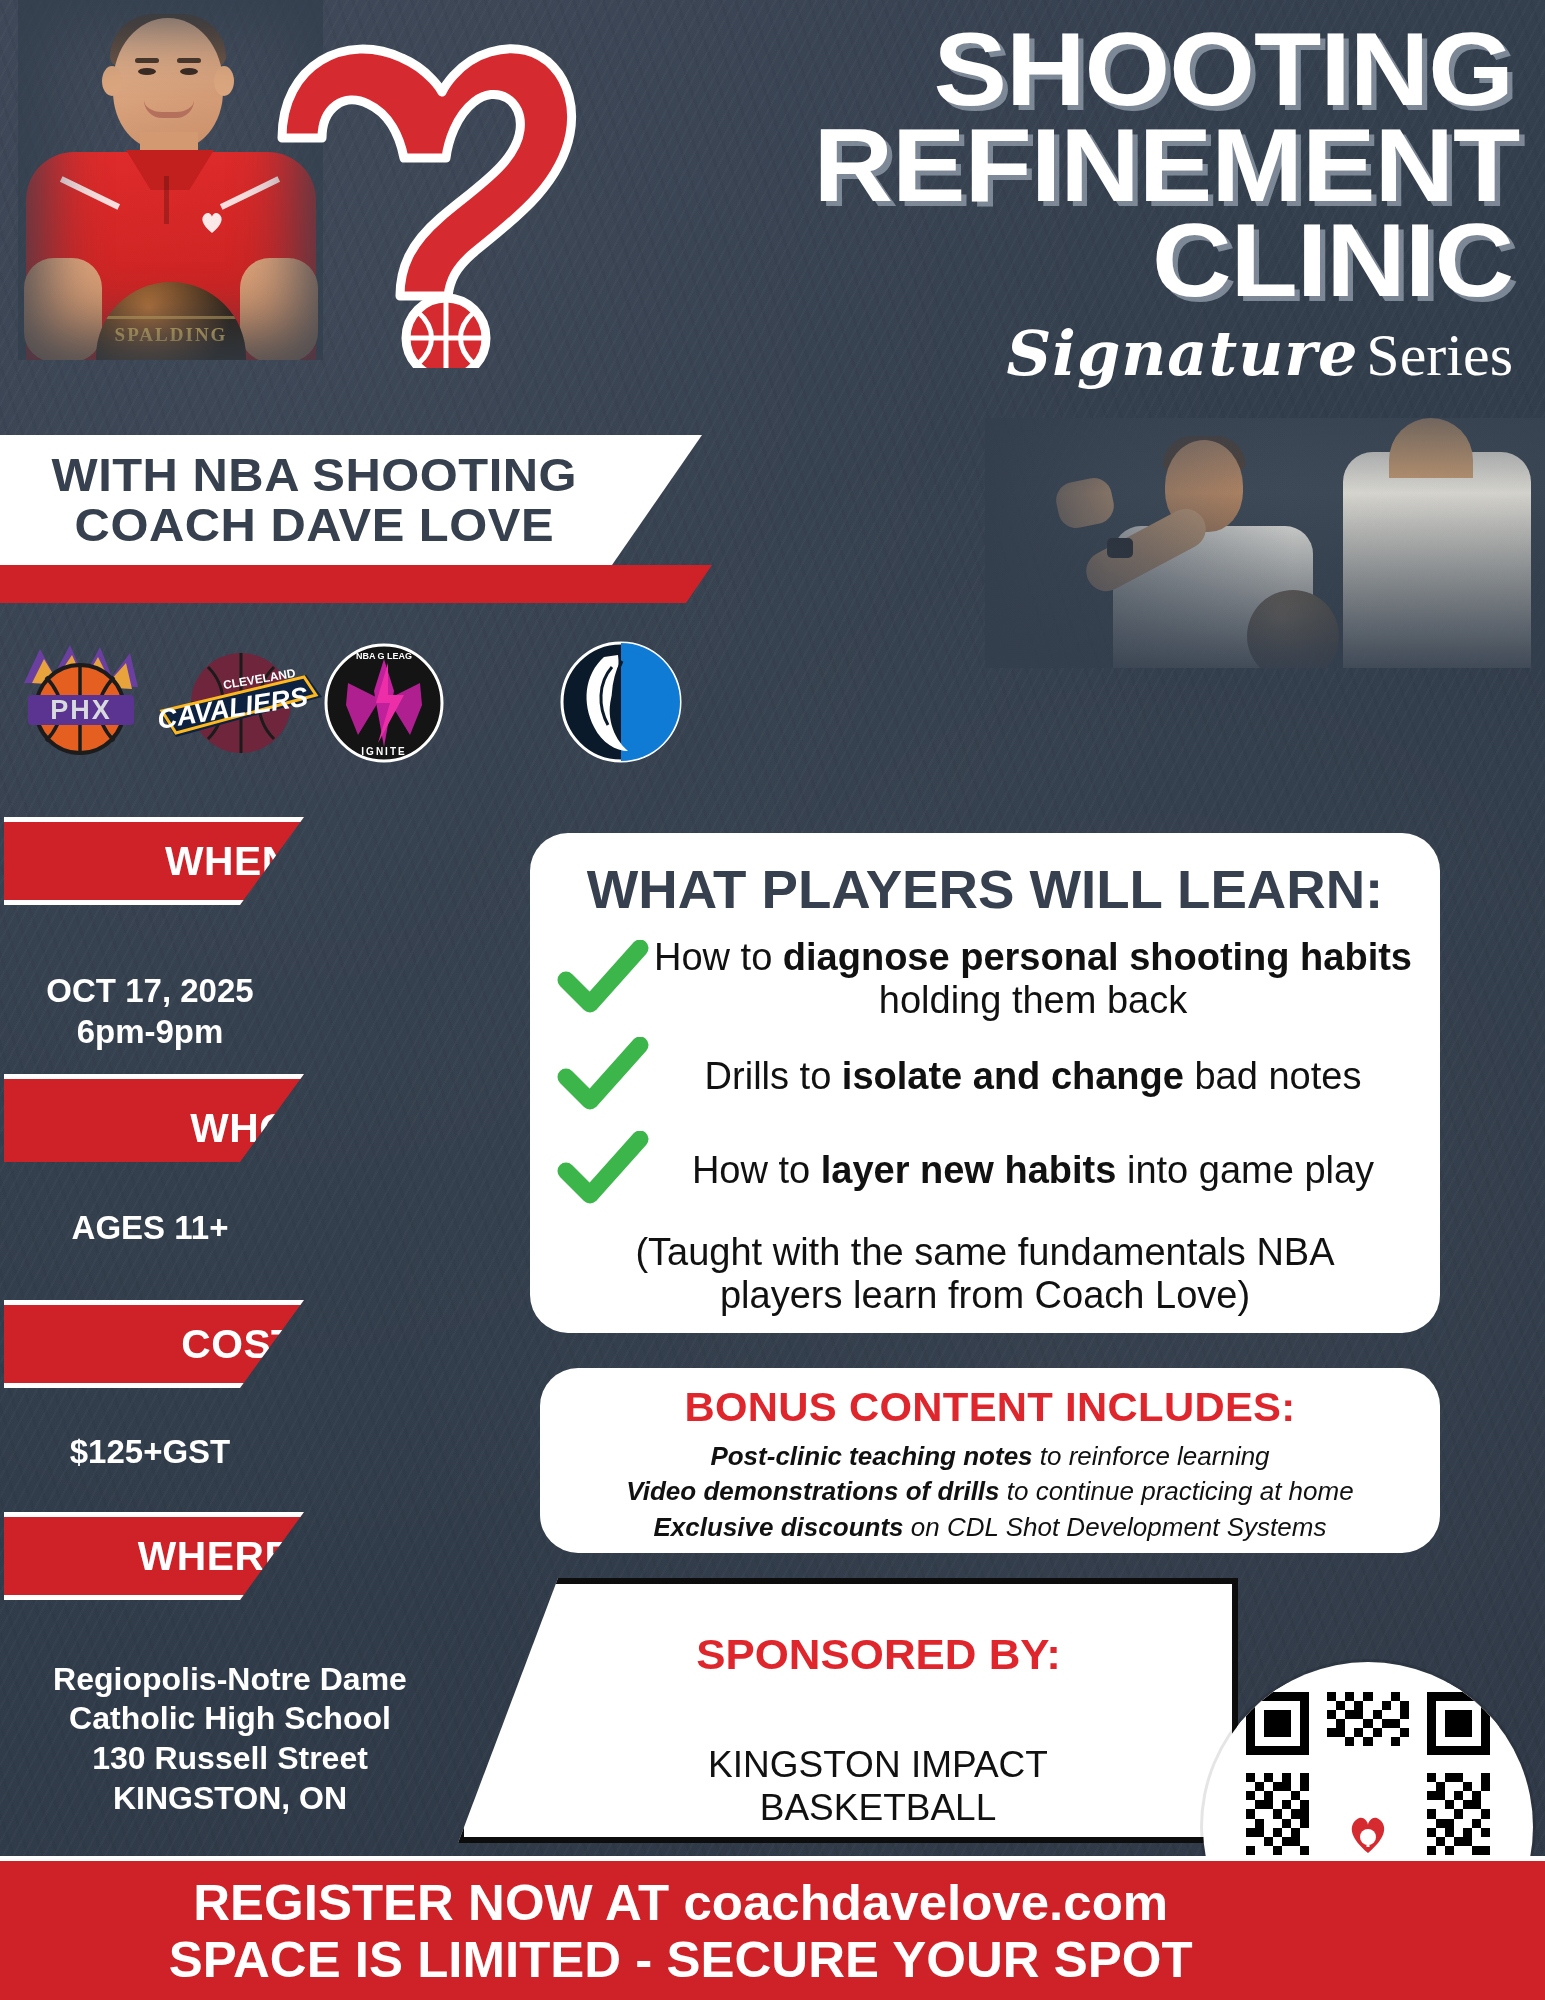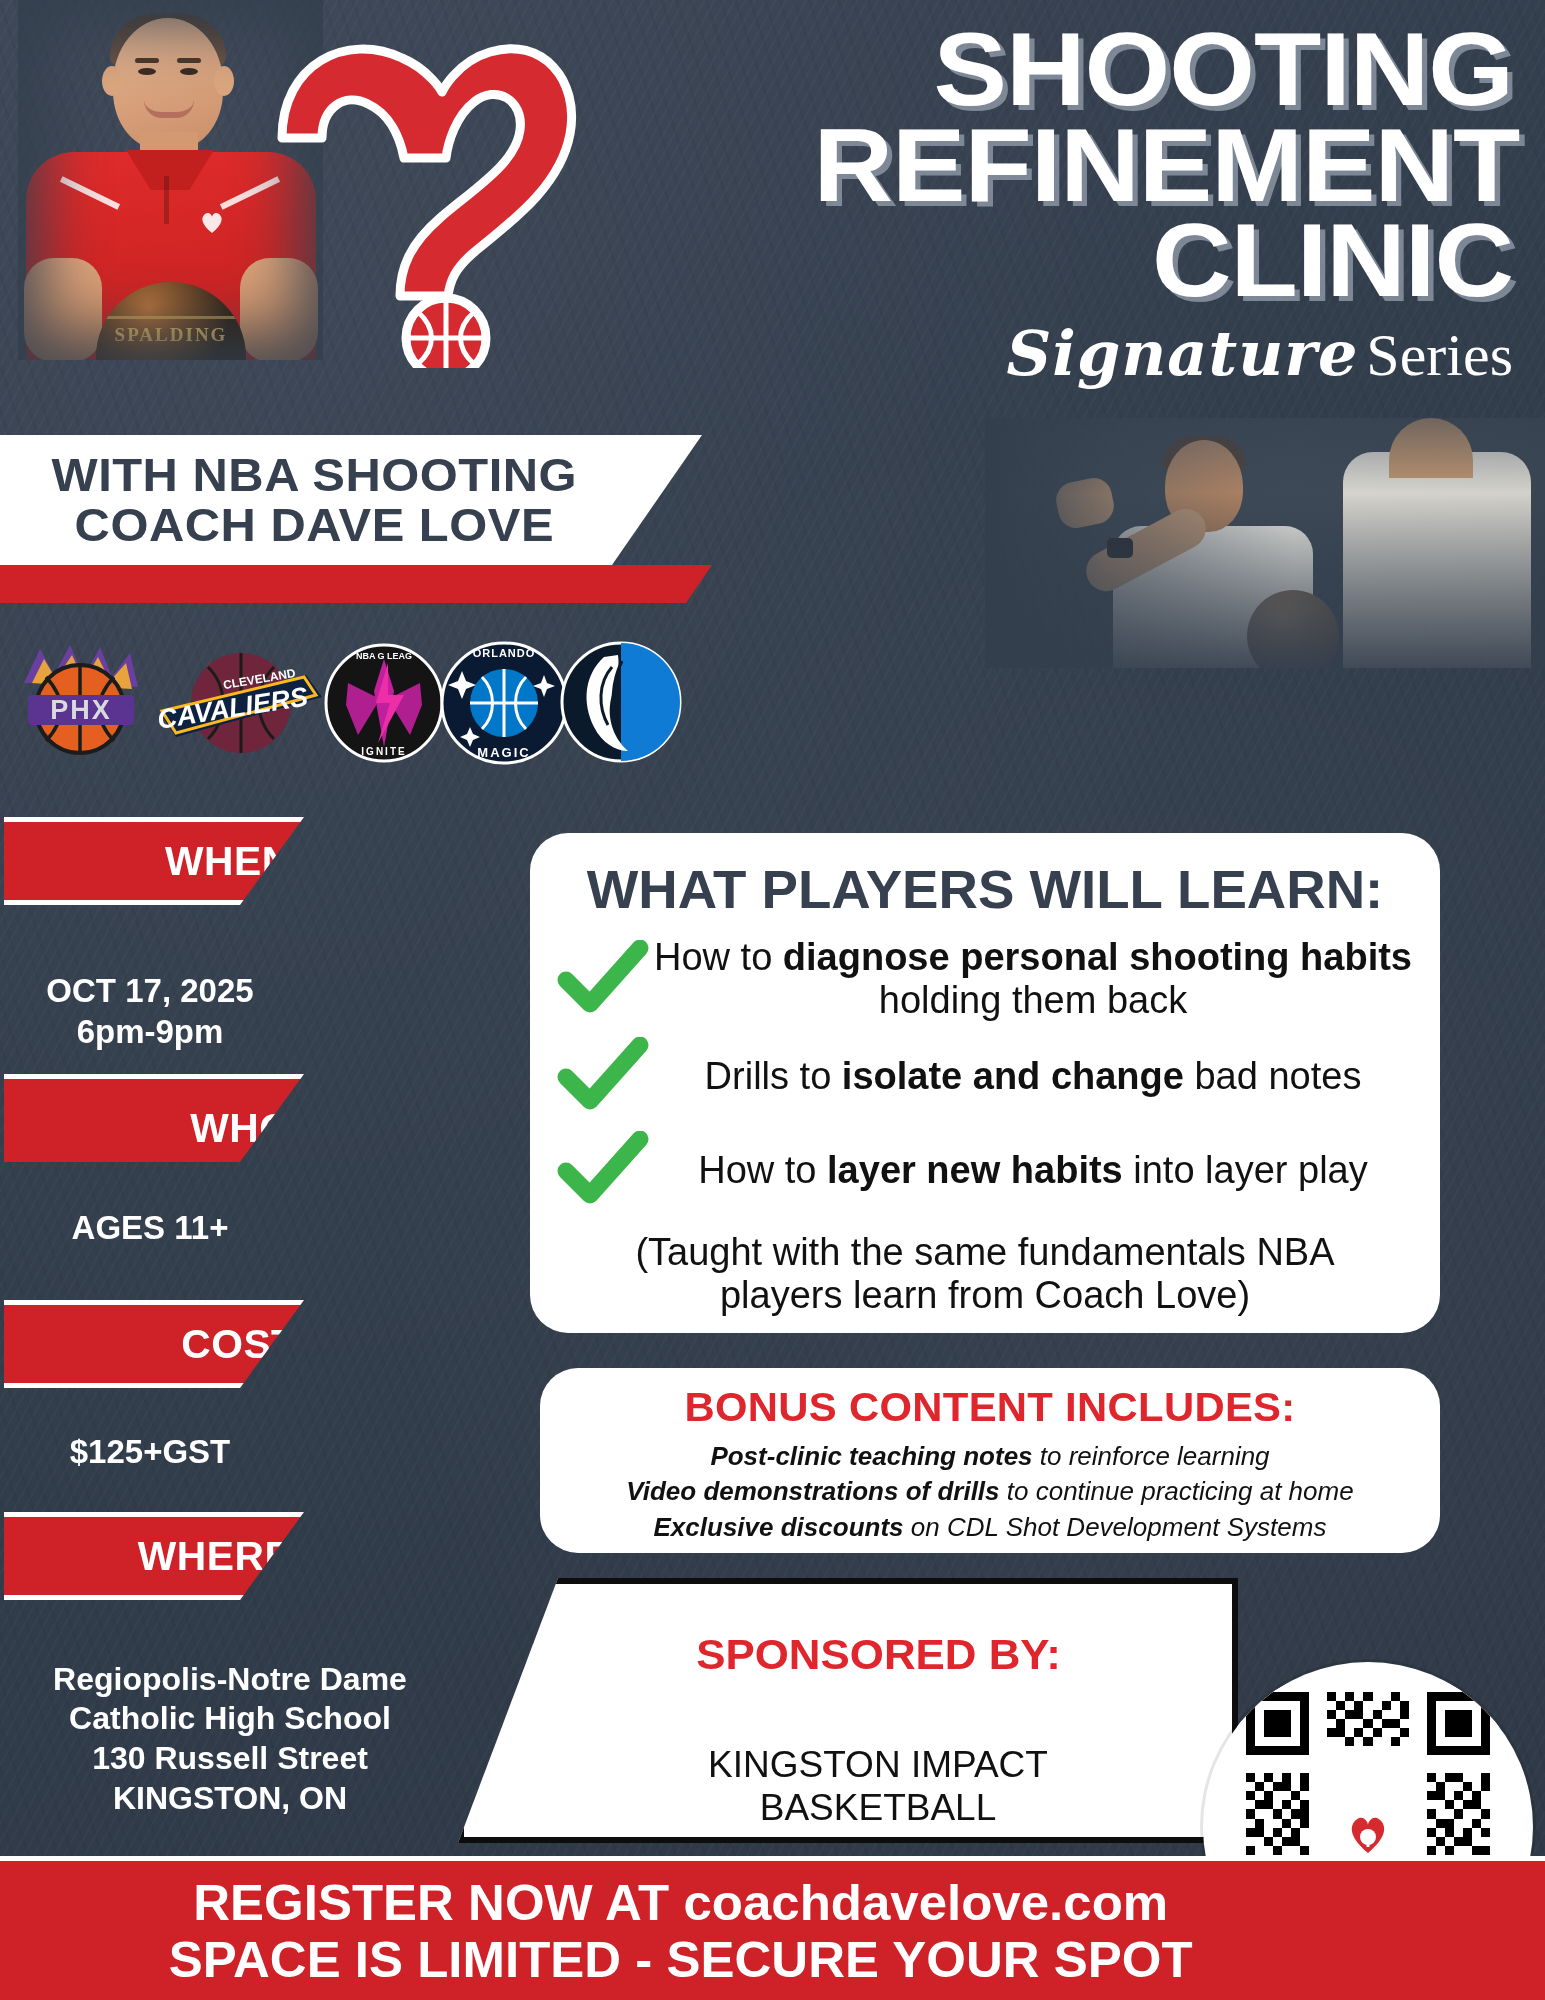--- a/index.html
+++ b/index.html
@@ -362,21 +362,6 @@
       </svg>
     </div>
 
-    <div class="team-logo" style="left:432px; top:4px; width:128px; height:124px;">
-      <svg width="128" height="124" viewBox="0 0 128 124">
-        <ellipse cx="64" cy="62" rx="62" ry="60" fill="#0b1a33"></ellipse>
-        <ellipse cx="64" cy="62" rx="62" ry="60" fill="none" stroke="#ffffff" stroke-width="3"></ellipse>
-        <circle cx="64" cy="62" r="34" fill="#0077c8"></circle>
-        <path d="M30 62 H98 M64 28 V96 M42 36 C56 50 56 74 42 88 M86 36 C72 50 72 74 86 88" stroke="#ffffff" stroke-width="3" fill="none"></path>
-        <g fill="#ffffff">
-          <path d="M22 30 l4 10 10 4 -10 4 -4 10 -4 -10 -10 -4 10 -4z"></path>
-          <path d="M104 34 l3 8 8 3 -8 3 -3 8 -3 -8 -8 -3 8 -3z"></path>
-          <path d="M30 86 l3 7 7 3 -7 3 -3 7 -3 -7 -7 -3 7 -3z"></path>
-        </g>
-        <text x="64" y="16" font-family="Liberation Sans, sans-serif" font-size="11" font-weight="bold" fill="#ffffff" text-anchor="middle" letter-spacing="1">ORLANDO</text>
-        <text x="64" y="116" font-family="Liberation Sans, sans-serif" font-size="13" font-weight="bold" fill="#ffffff" text-anchor="middle" letter-spacing="2">MAGIC</text>
-      </svg>
-    </div>
 
     <div class="team-logo" style="left:552px; top:4px; width:122px; height:122px;">
       <svg width="122" height="122" viewBox="0 0 122 122">

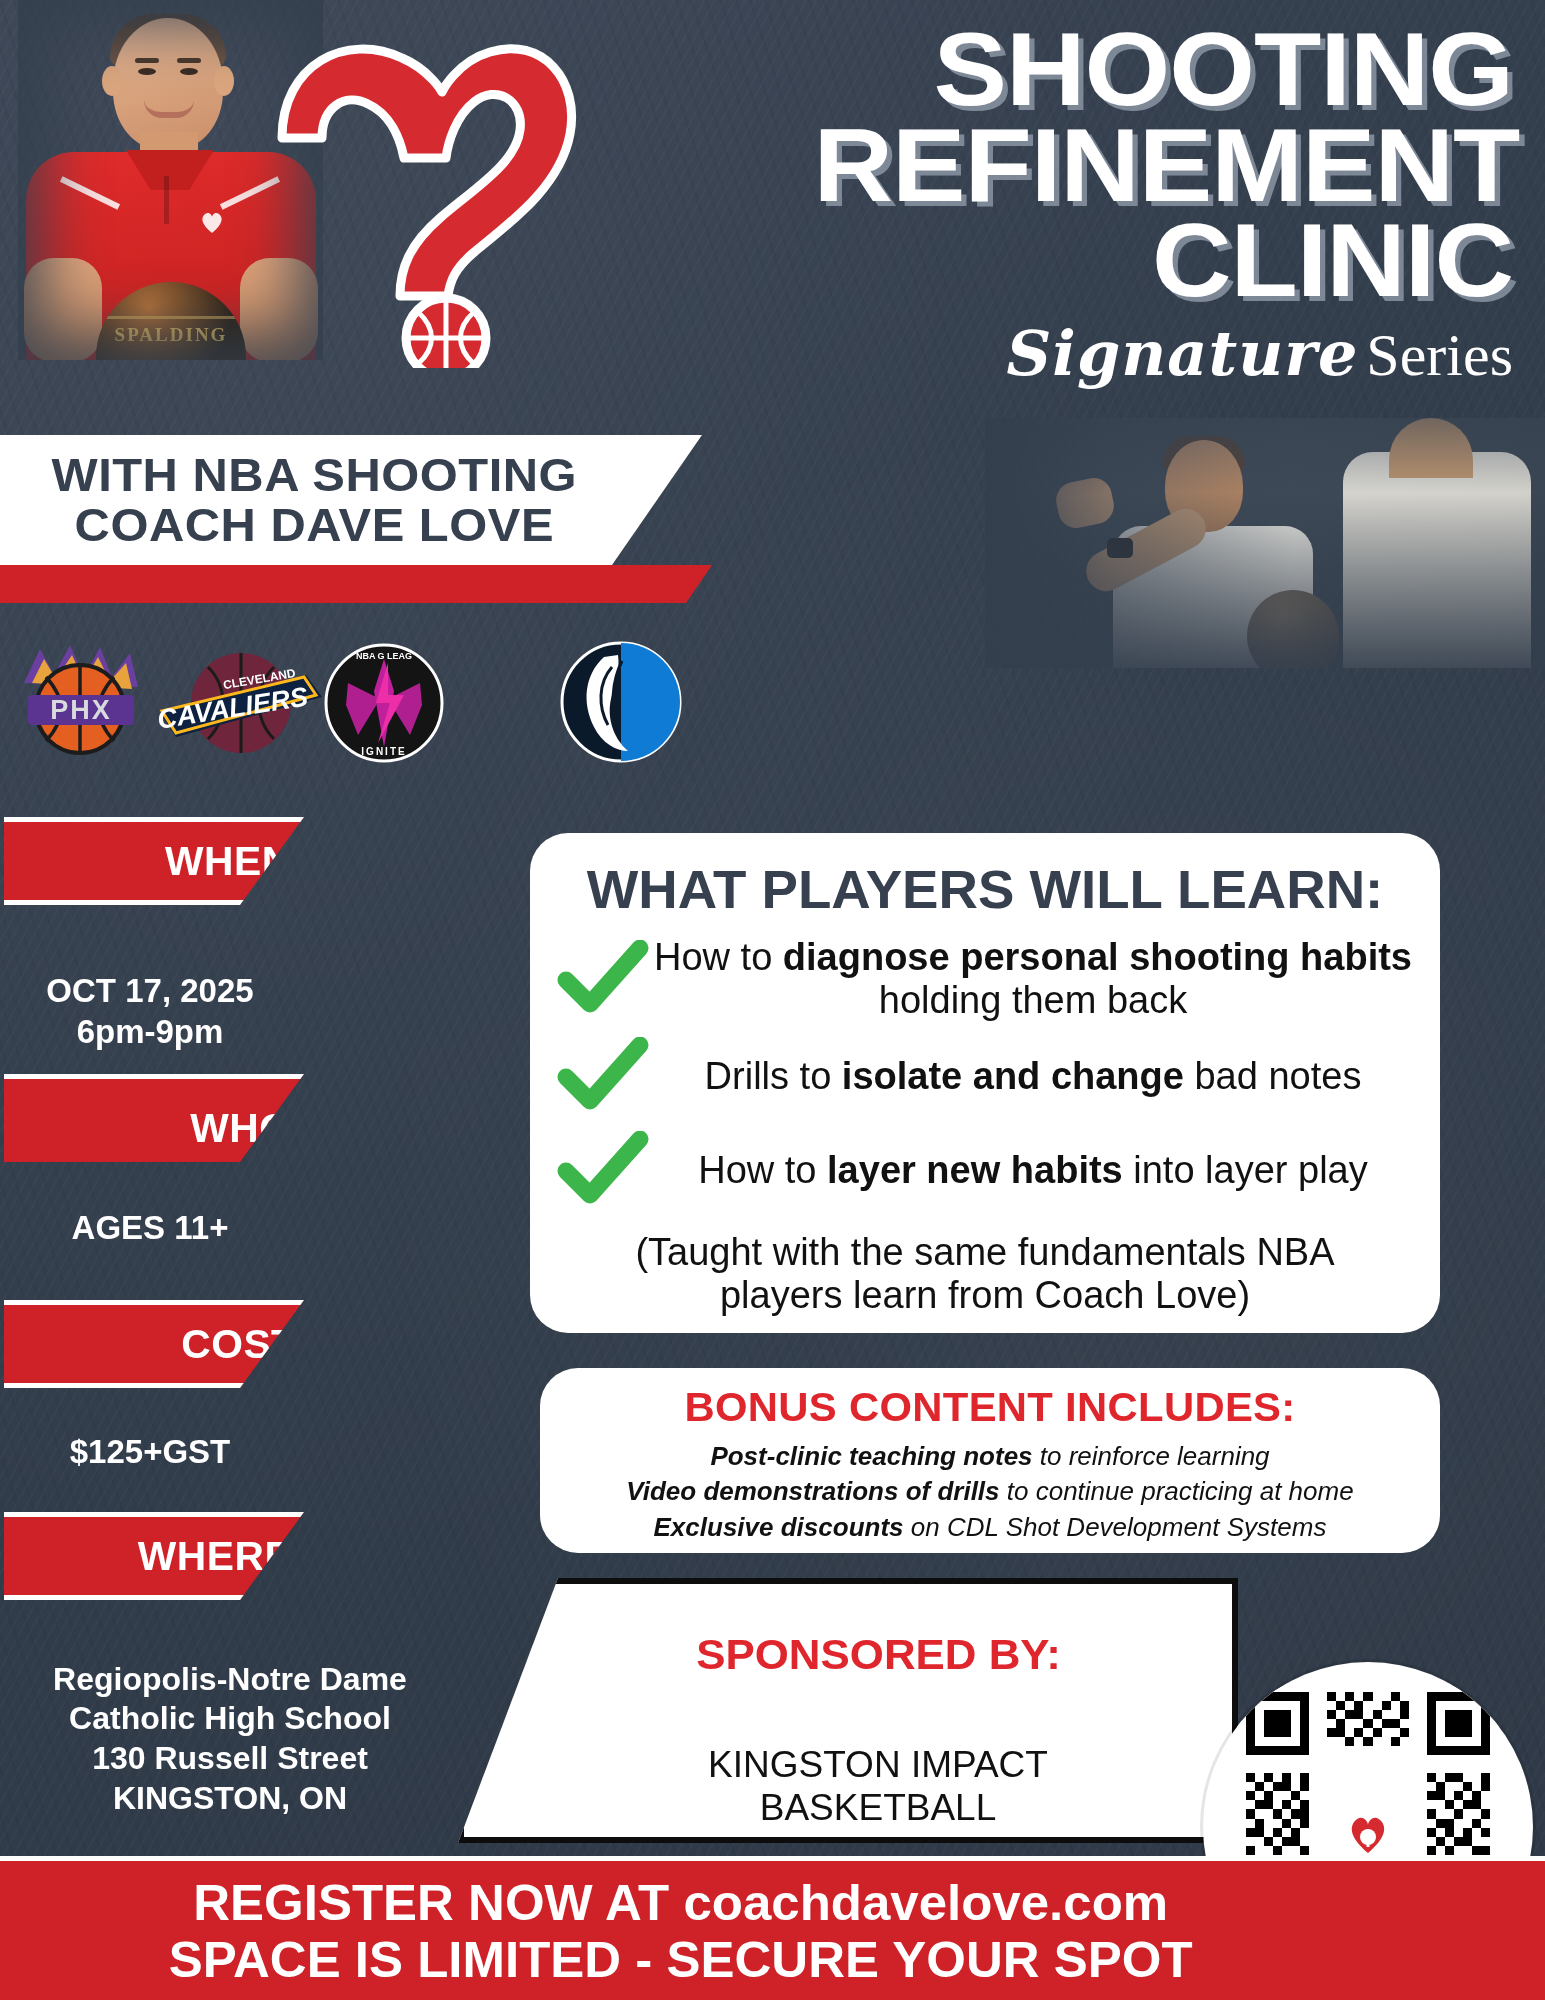--- a/index.html
+++ b/index.html
@@ -436,7 +436,7 @@
         </svg>
       </div>
       <div class="learn-text">
-        <span>How to </span><b>layer new habits</b><span> into layer play</span>
+        <span>How to </span><b>layer new habits</b><span> into game play</span>
       </div>
     </div>
 

